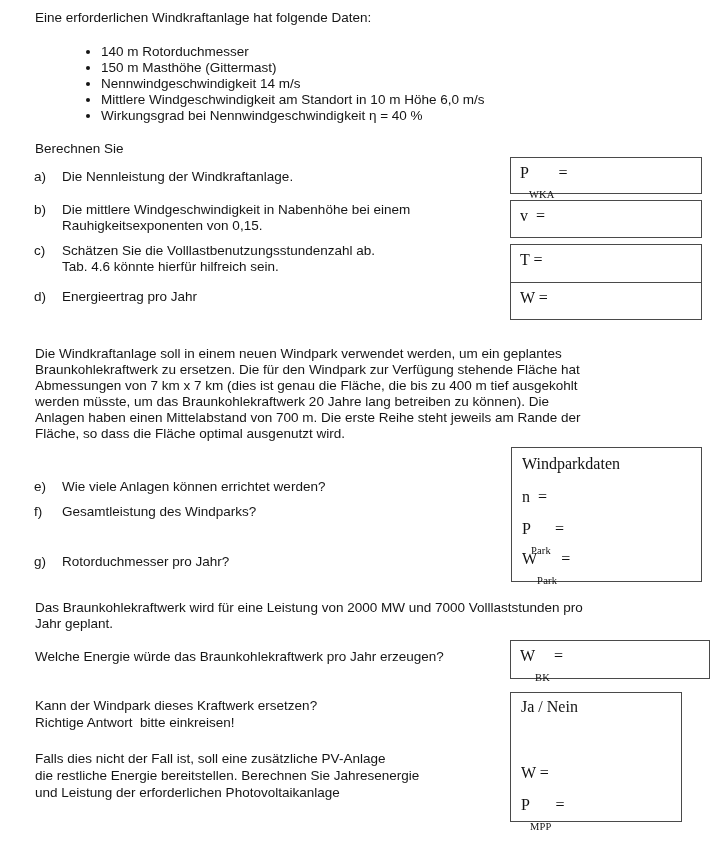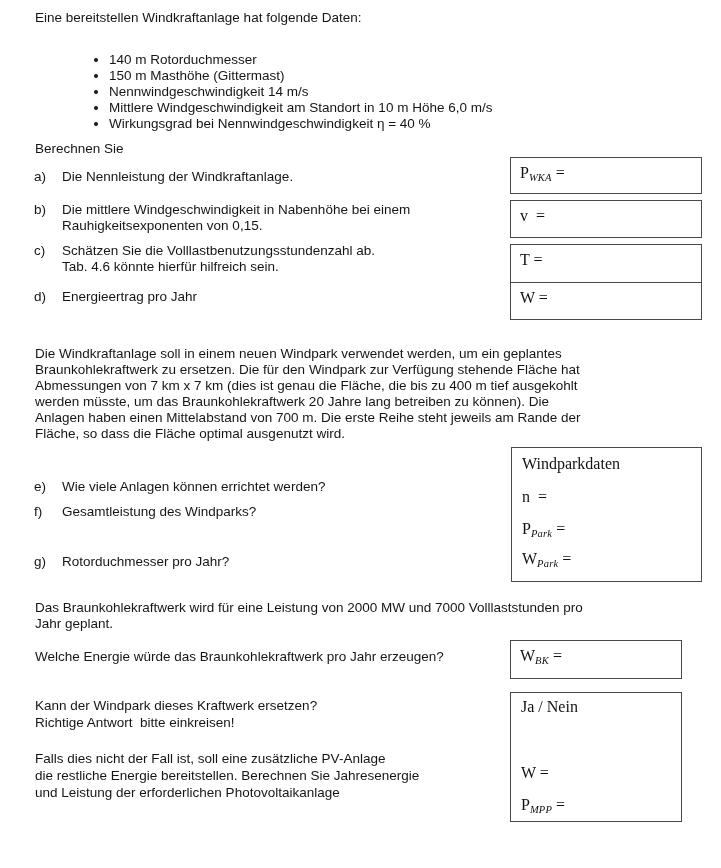--- a/index.html
+++ b/index.html
@@ -71,7 +71,7 @@
 
 <div class="page">
 
-  <div class="ln" style="top:10px">Eine bereitstellen Windkraftanlage hat folgende Daten:</div>
+  <div class="ln" style="top:10px">Eine erforderlichen Windkraftanlage hat folgende Daten:</div>
 
   <ul class="bullets">
     <li>140 m Rotorduchmesser</li>

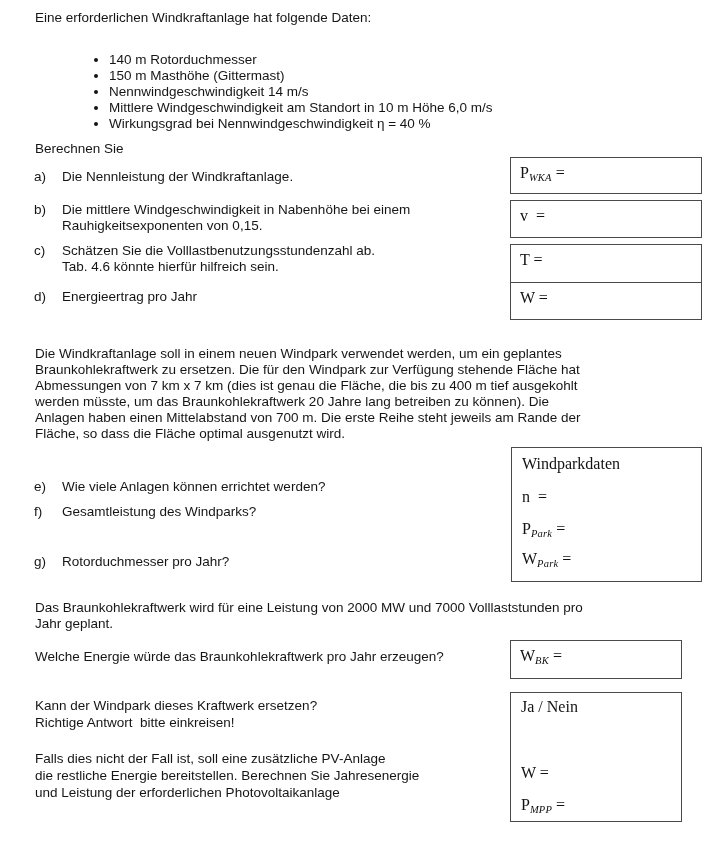--- a/index.html
+++ b/index.html
@@ -28,7 +28,7 @@
   .bullets{
     position:absolute;
     left:84px;top:44px;
-    margin:8px;padding-left:17px;
+    margin:0;padding-left:17px;
     font-size:13.5px;line-height:16px;
   }
   .bullets li{white-space:pre;}

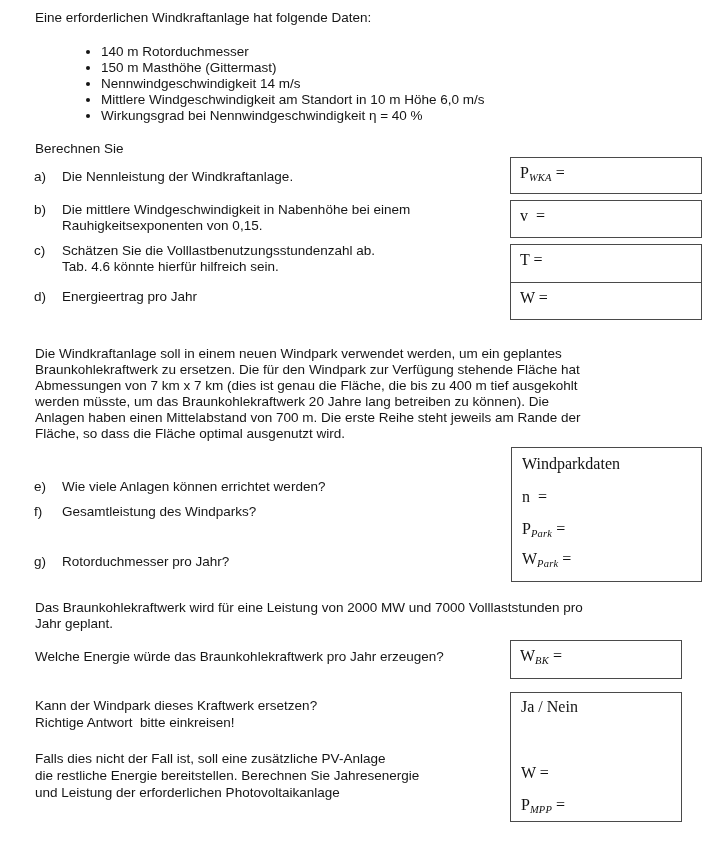--- a/index.html
+++ b/index.html
@@ -59,9 +59,8 @@
   .sub{
     font-size:10.5px;
     position:relative;
-    top:3px;
+    top:20px;
     letter-spacing:0.2px;
-    font-style:italic;
   }
   .cell{box-sizing:border-box;height:38px;}
   .cell-top{border-bottom:1.5px solid #4a4a4a;}

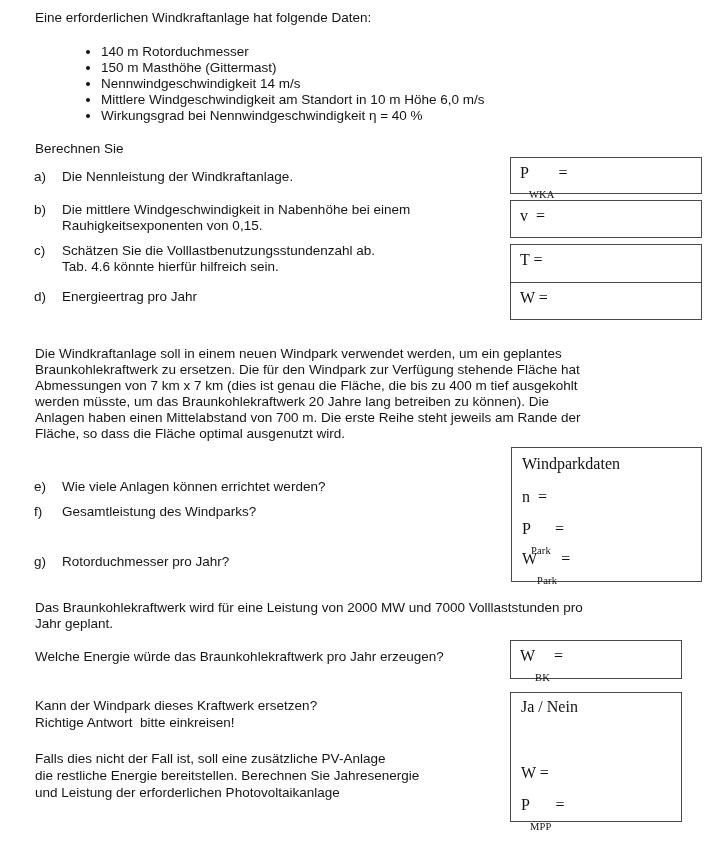--- a/index.html
+++ b/index.html
@@ -141,7 +141,7 @@
 
   <div class="ln" style="top:649px">Welche Energie würde das Braunkohlekraftwerk pro Jahr erzeugen?</div>
 
-  <div class="abox" style="left:510px;top:640px;width:172px;height:39px">
+  <div class="abox" style="left:510px;top:640px;width:200px;height:39px">
     <div class="blabel"><span>W</span><span class="sub">BK</span><span> =</span></div>
   </div>
 

